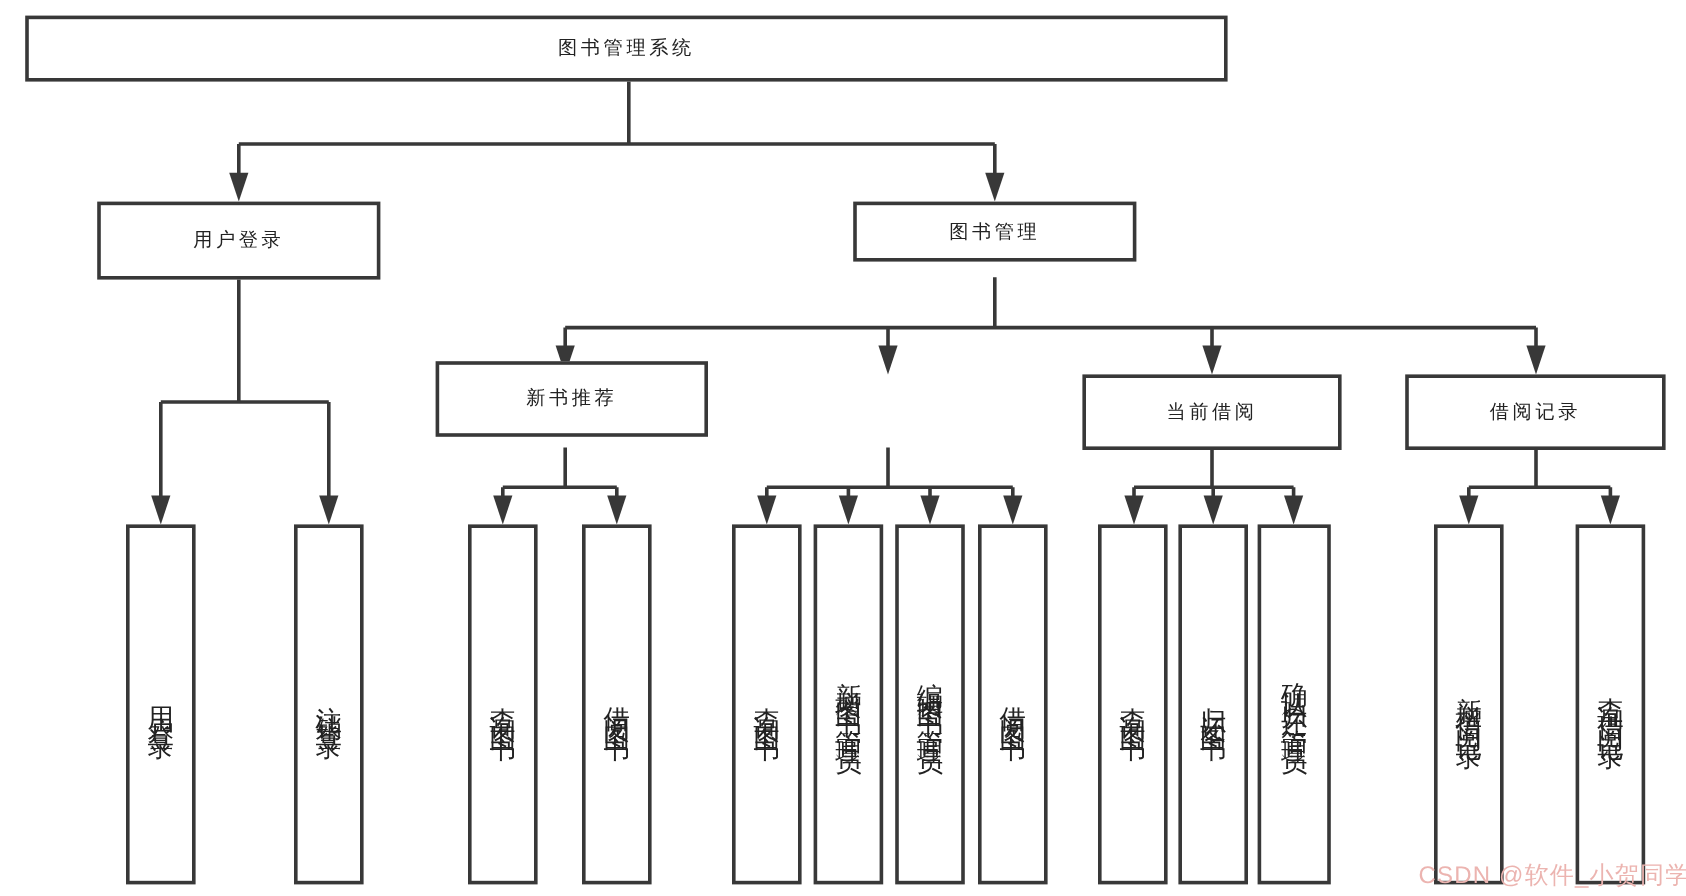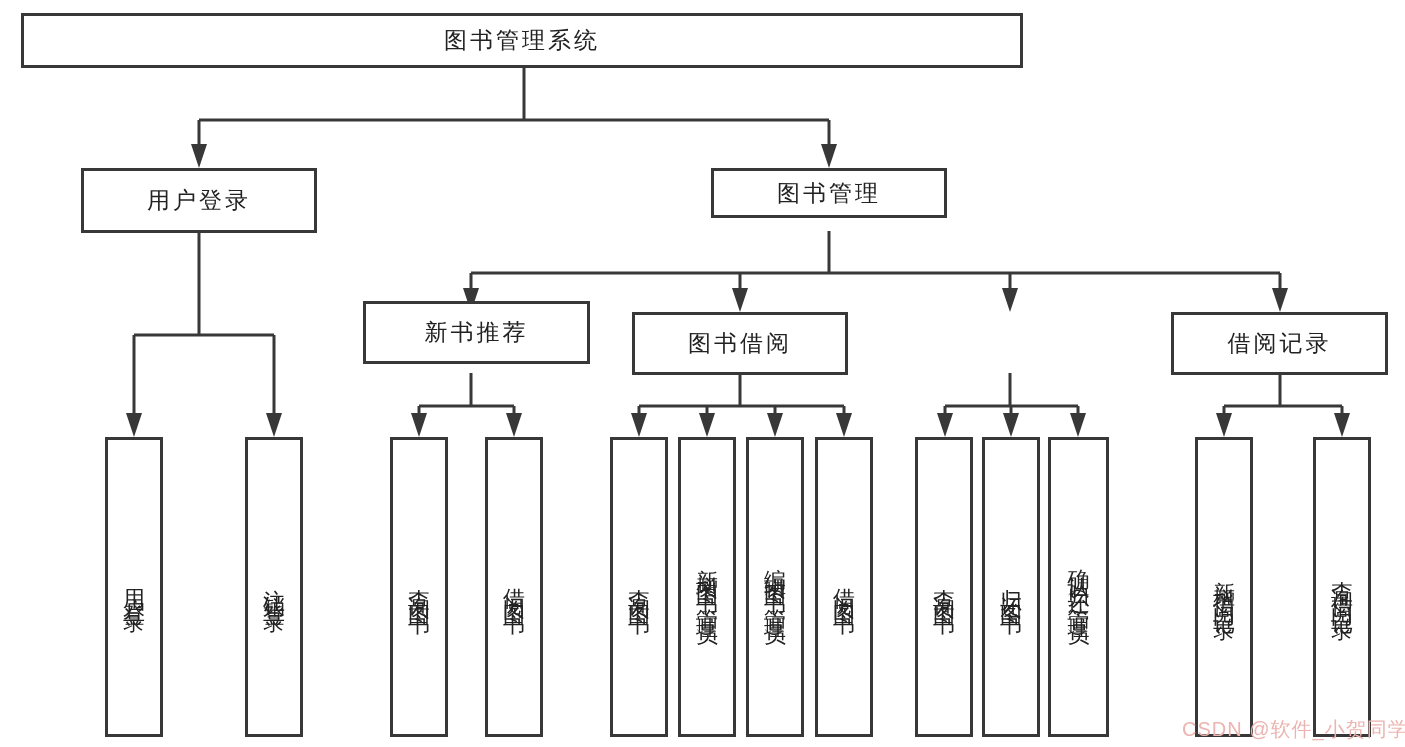--- a/index.html
+++ b/index.html
@@ -12,7 +12,7 @@
     position:absolute;background:#ffffff;border:3px solid #383838;
     box-sizing:border-box;display:flex;align-items:center;justify-content:center;
   }
-  .node .hlabel{font-size:23px;letter-spacing:3px;color:#222222;white-space:nowrap;}
+  .node .hlabel{font-size:16px;letter-spacing:3px;color:#222222;white-space:nowrap;}
   .leaf{top:437px;width:58px;height:300px;}
   .leaf .vtext{
     writing-mode:vertical-rl;text-orientation:mixed;

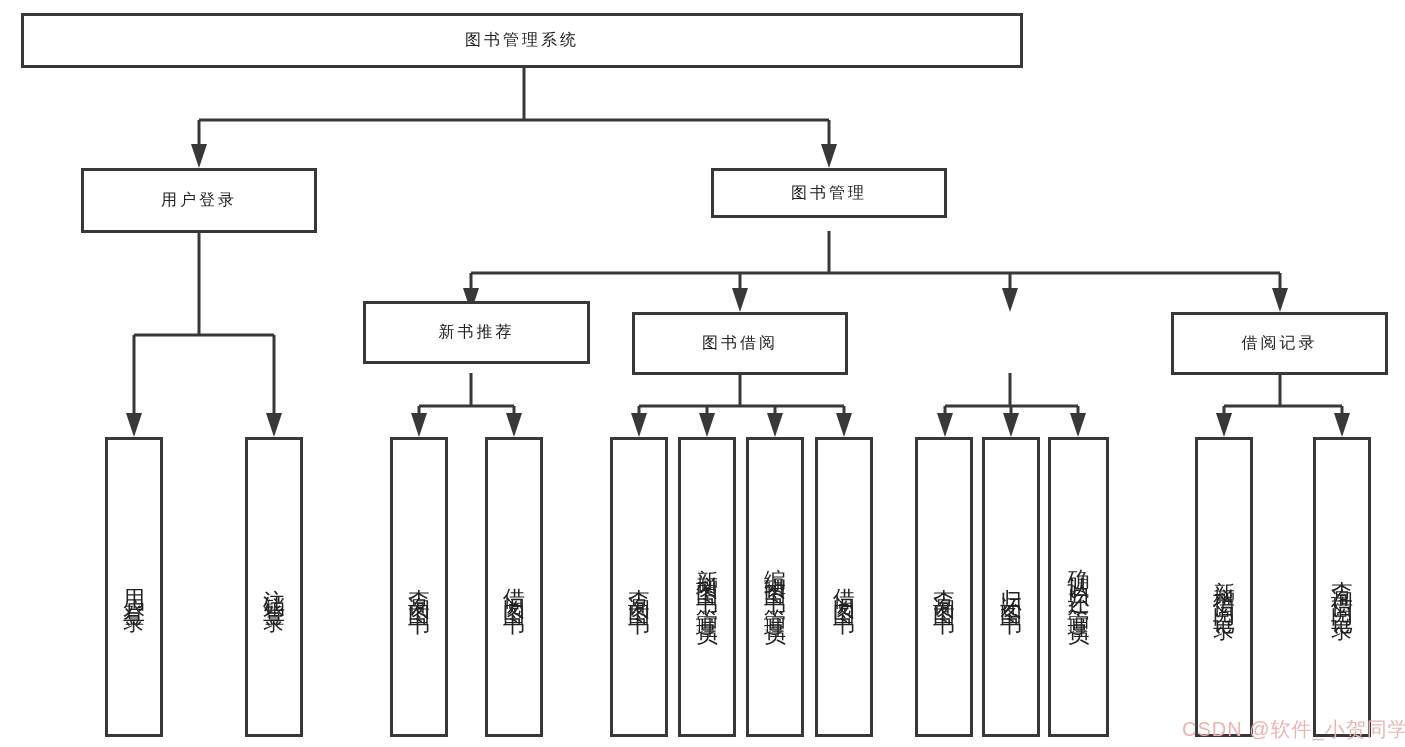--- a/index.html
+++ b/index.html
@@ -76,9 +76,6 @@
   <div class="node" style="left:363px;top:301px;width:227px;height:63px">
     <span class="hlabel">新书推荐</span>
   </div>
-  <div class="node" style="left:632px;top:312px;width:216px;height:63px">
-    <span class="hlabel">图书借阅</span>
-  </div>
   <div class="node" style="left:1171px;top:312px;width:217px;height:63px">
     <span class="hlabel">借阅记录</span>
   </div>

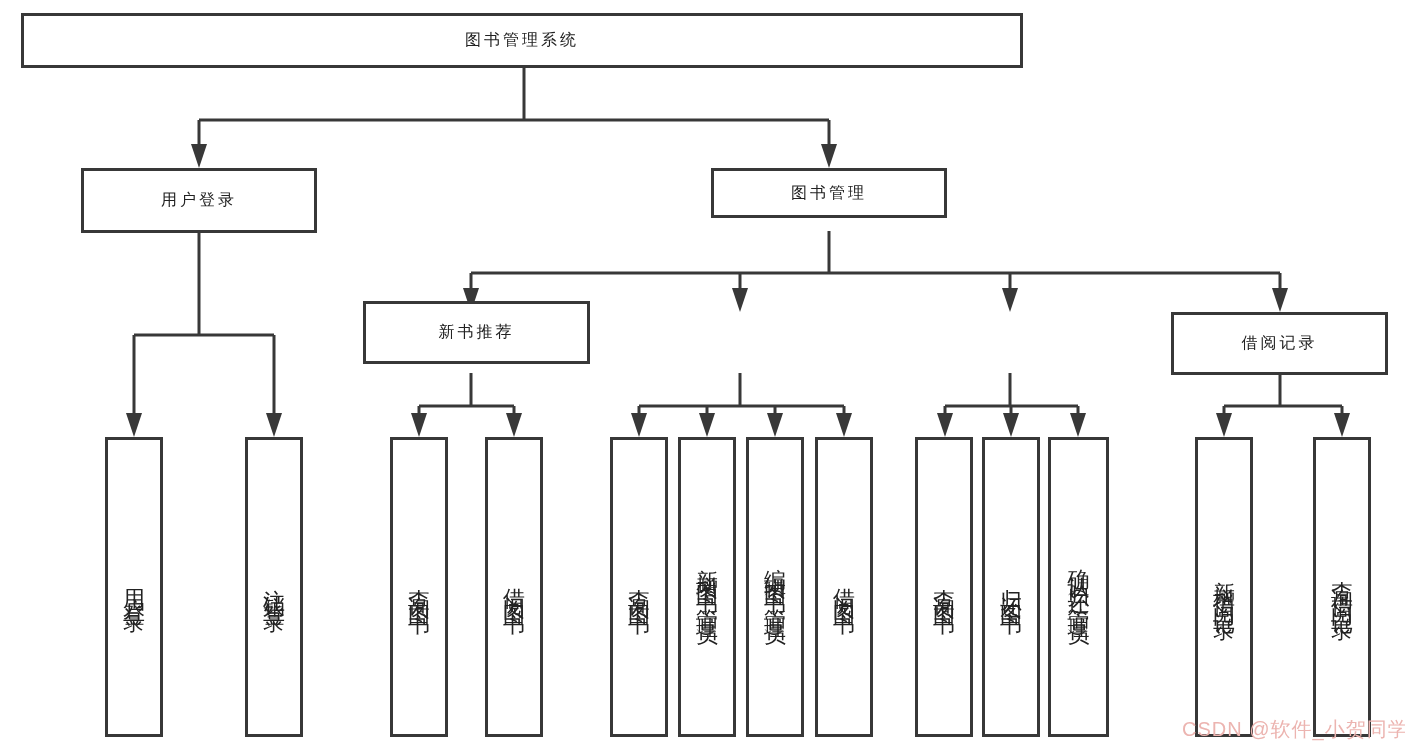--- a/index.html
+++ b/index.html
@@ -76,6 +76,9 @@
   <div class="node" style="left:363px;top:301px;width:227px;height:63px">
     <span class="hlabel">新书推荐</span>
   </div>
+  <div class="node" style="left:902px;top:312px;width:216px;height:63px">
+    <span class="hlabel">当前借阅</span>
+  </div>
   <div class="node" style="left:1171px;top:312px;width:217px;height:63px">
     <span class="hlabel">借阅记录</span>
   </div>

